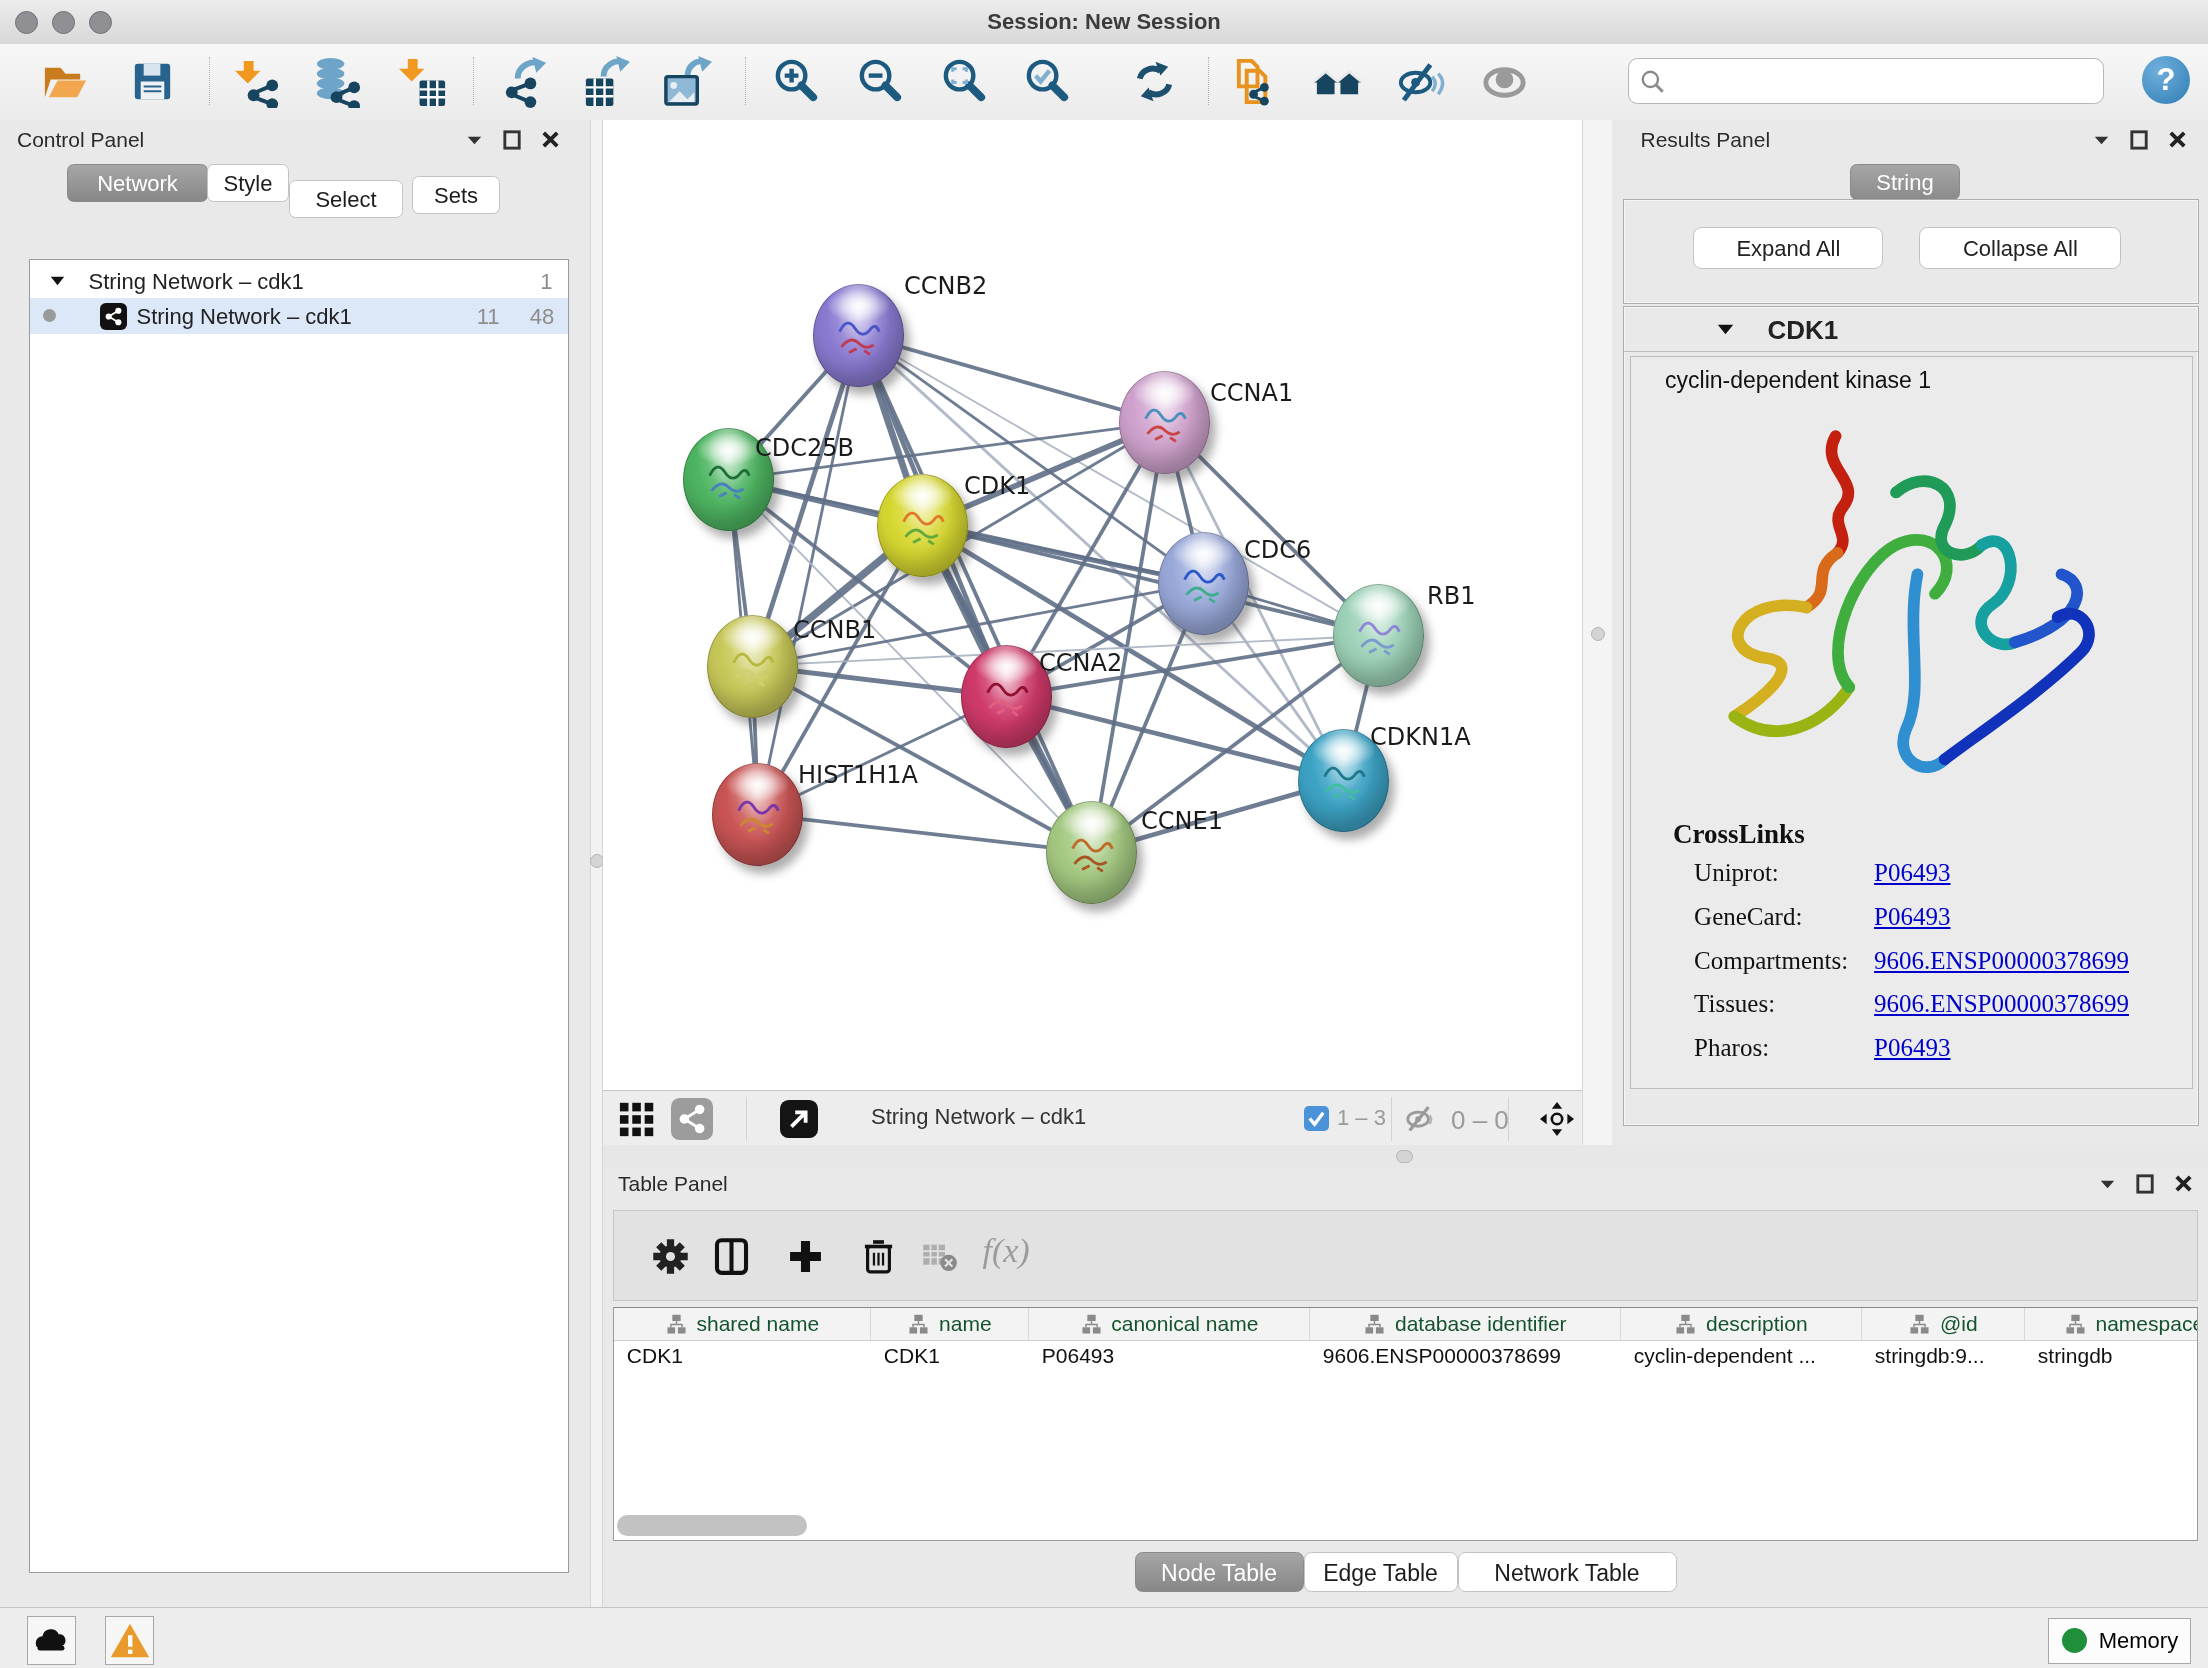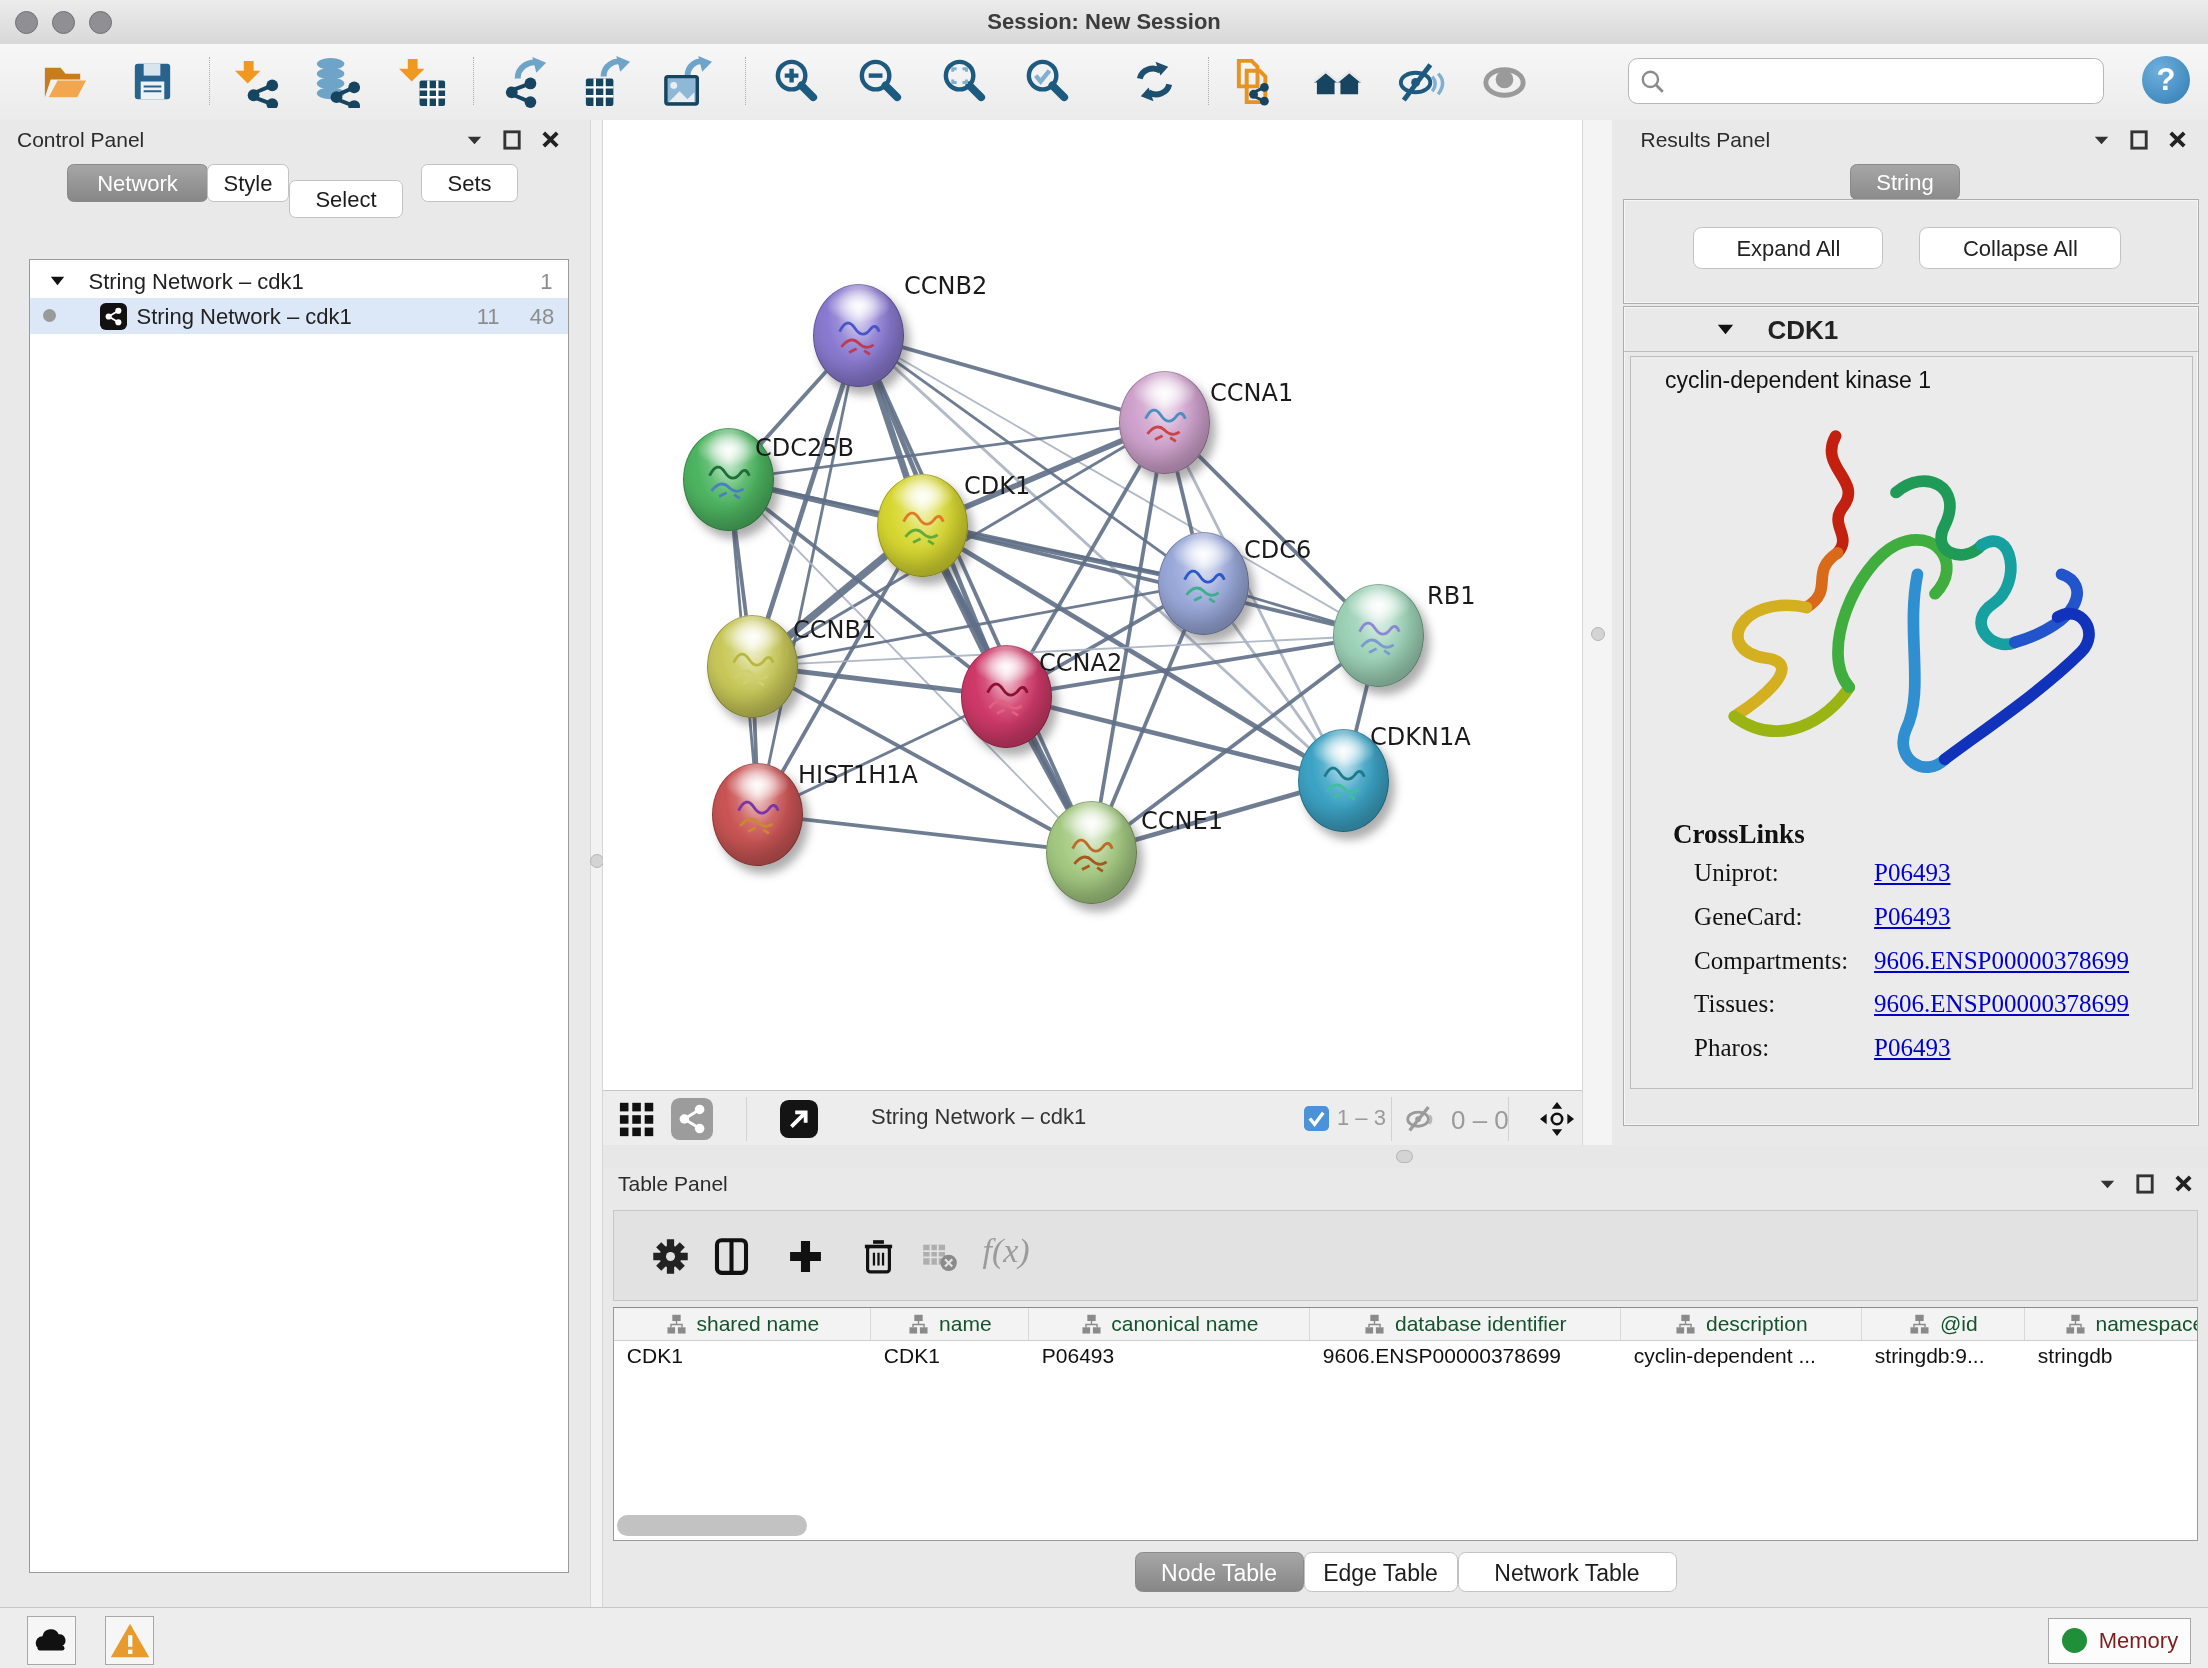--- a/index.html
+++ b/index.html
@@ -308,7 +308,7 @@
       <span class="tabbtn sel" style="left: 67px; width: 141px;">Network</span>
       <span class="tabbtn" style="left: 207px; width: 82px;">Style</span>
       <span class="tabbtn" style="left: 289px; width: 114px; margin-top: 16px;">Select</span>
-      <span class="tabbtn" style="left: 421px; width: 97px;">Sets</span>
+      <span class="tabbtn" style="left: 412px; width: 88px; margin-top: 12px;">Sets</span>
     </div>
   <div class="cp-tree">
     <div class="treerow" style="top:5.7px">

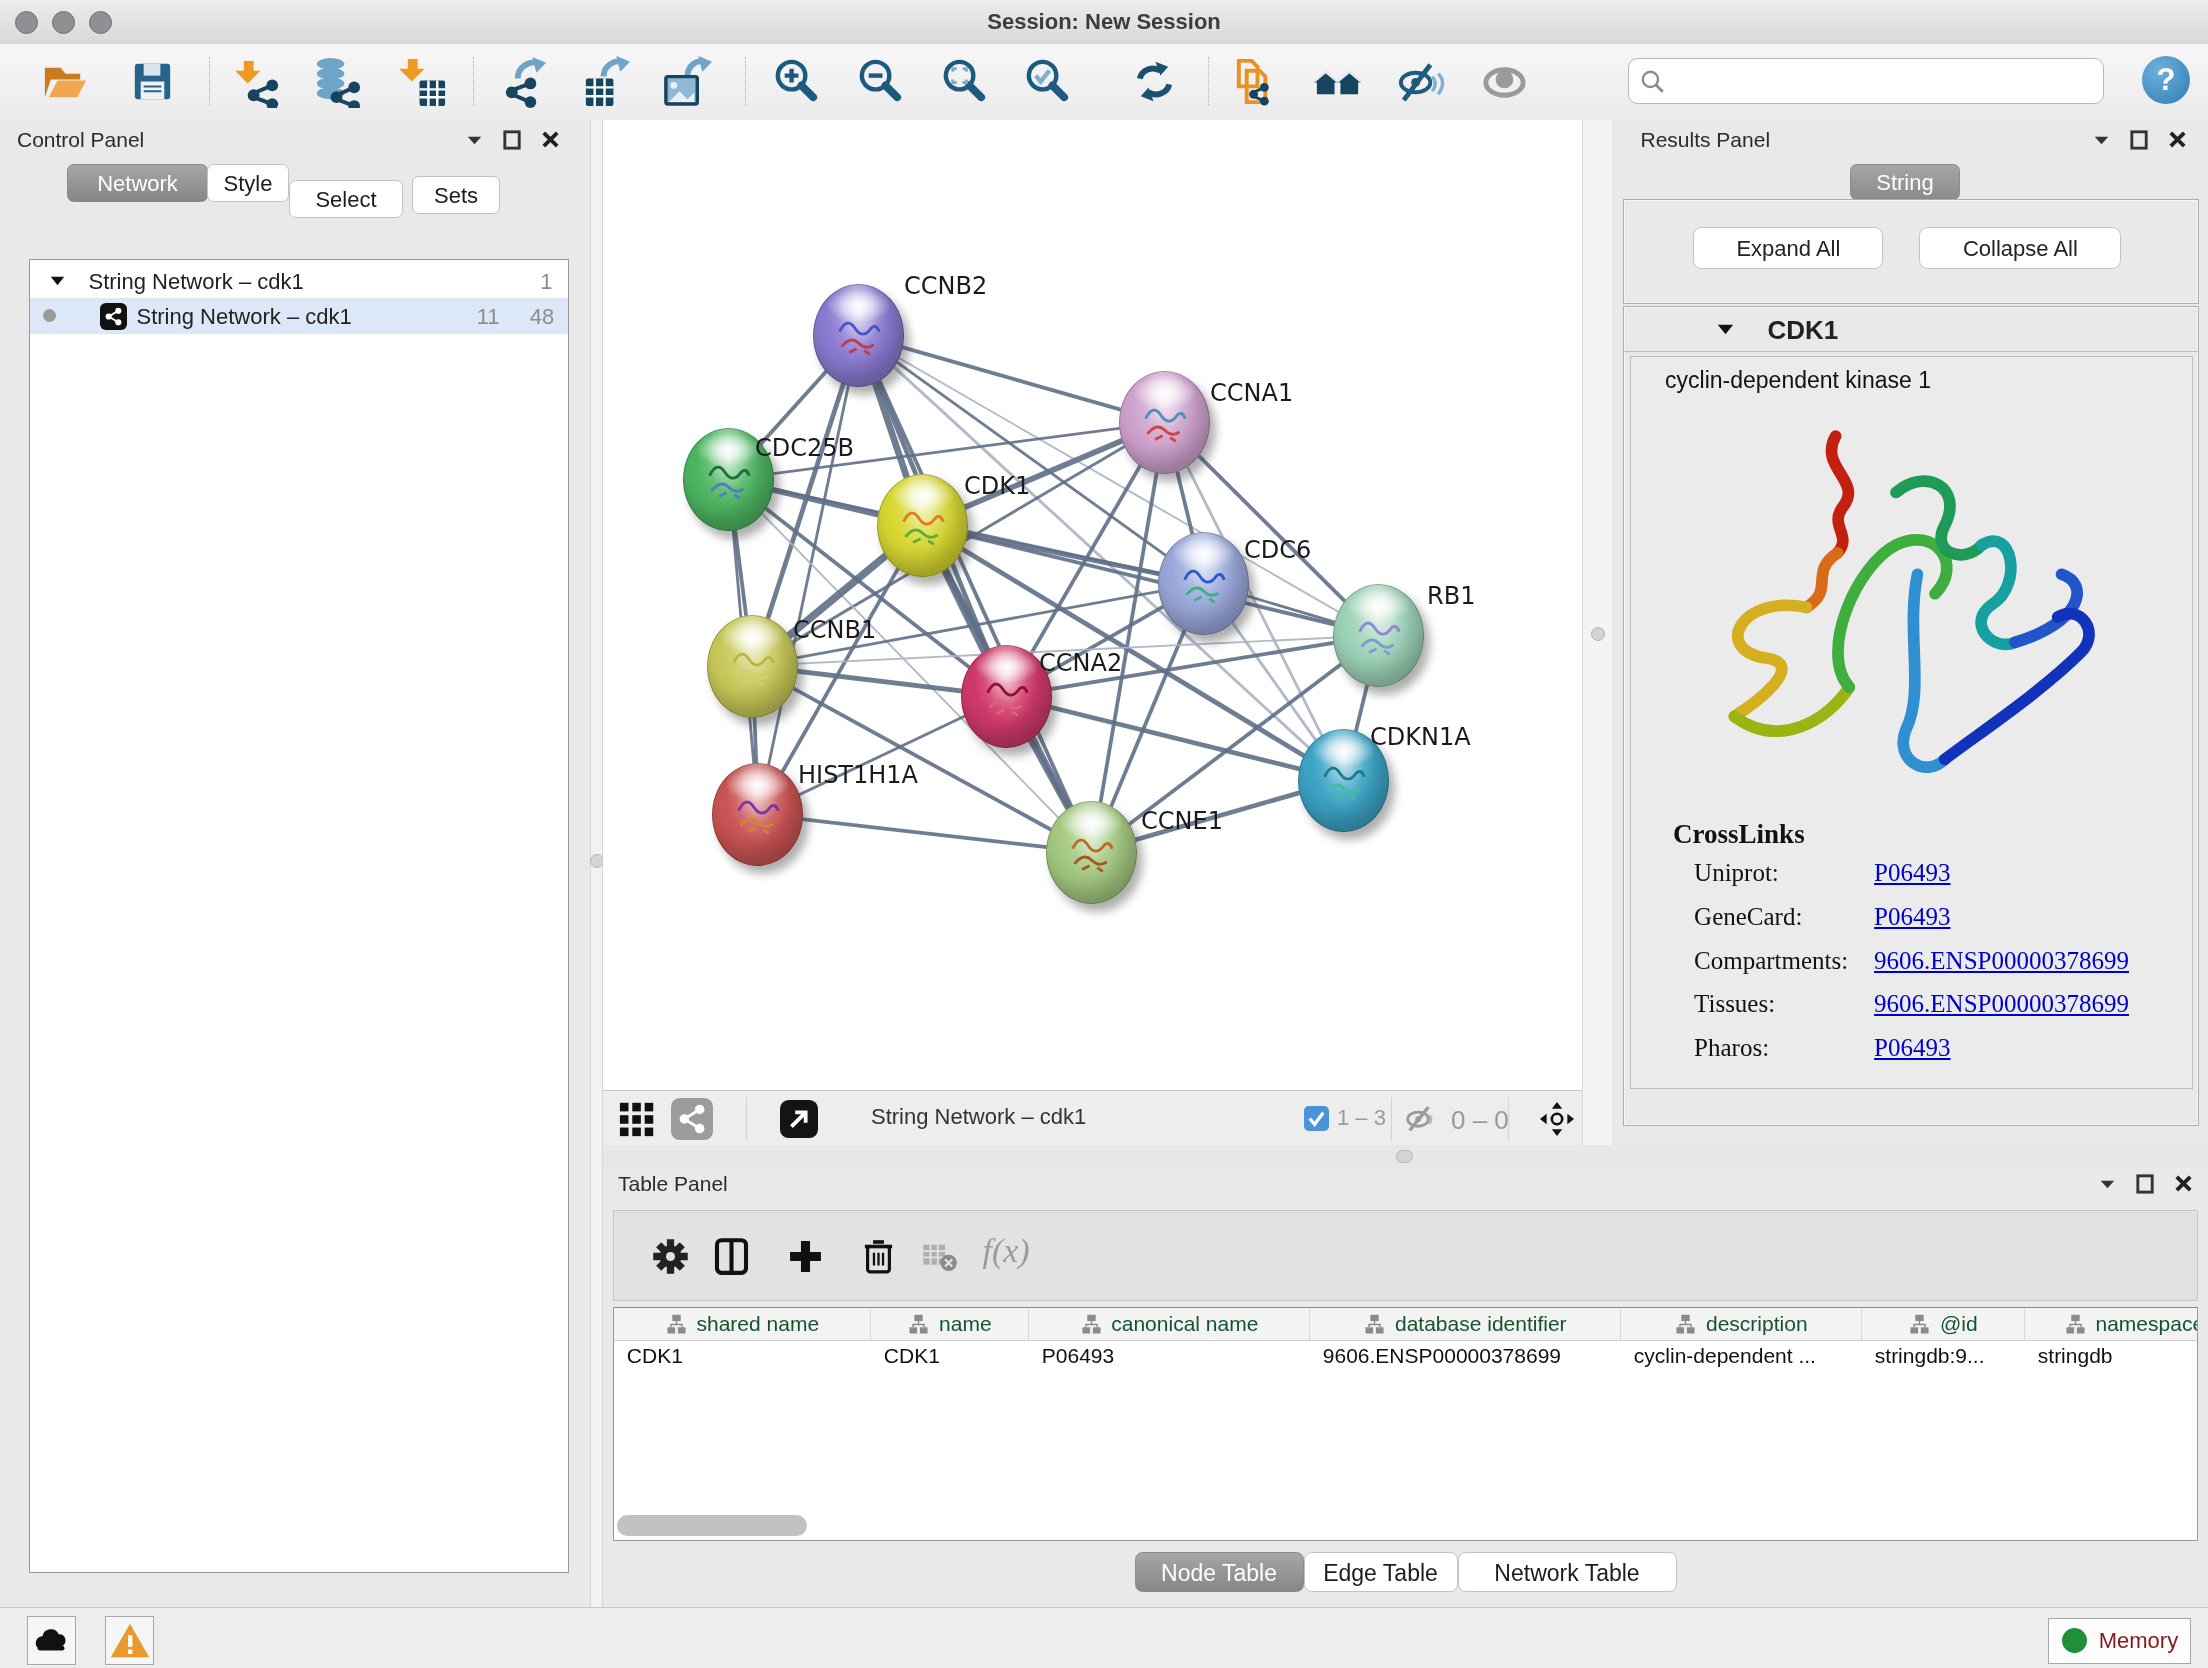--- a/index.html
+++ b/index.html
@@ -111,7 +111,7 @@
   .memory-btn{position:absolute;right:17px;top:9.5px;width:143px;height:46px;background:#fcfcfc;
     border:1px solid #a8a8a8;box-sizing:border-box;display:flex;align-items:center;gap:11.4px;padding-left:13.3px;}
   .memdot{width:25px;height:25px;border-radius:50%;background:#1f8f3a;}
-  .memlab{font-size:22px;color:#7f1d1d;}
+  .memlab{font-size:22px;color:#000000;}
 </style>
 </head>
 <body>

